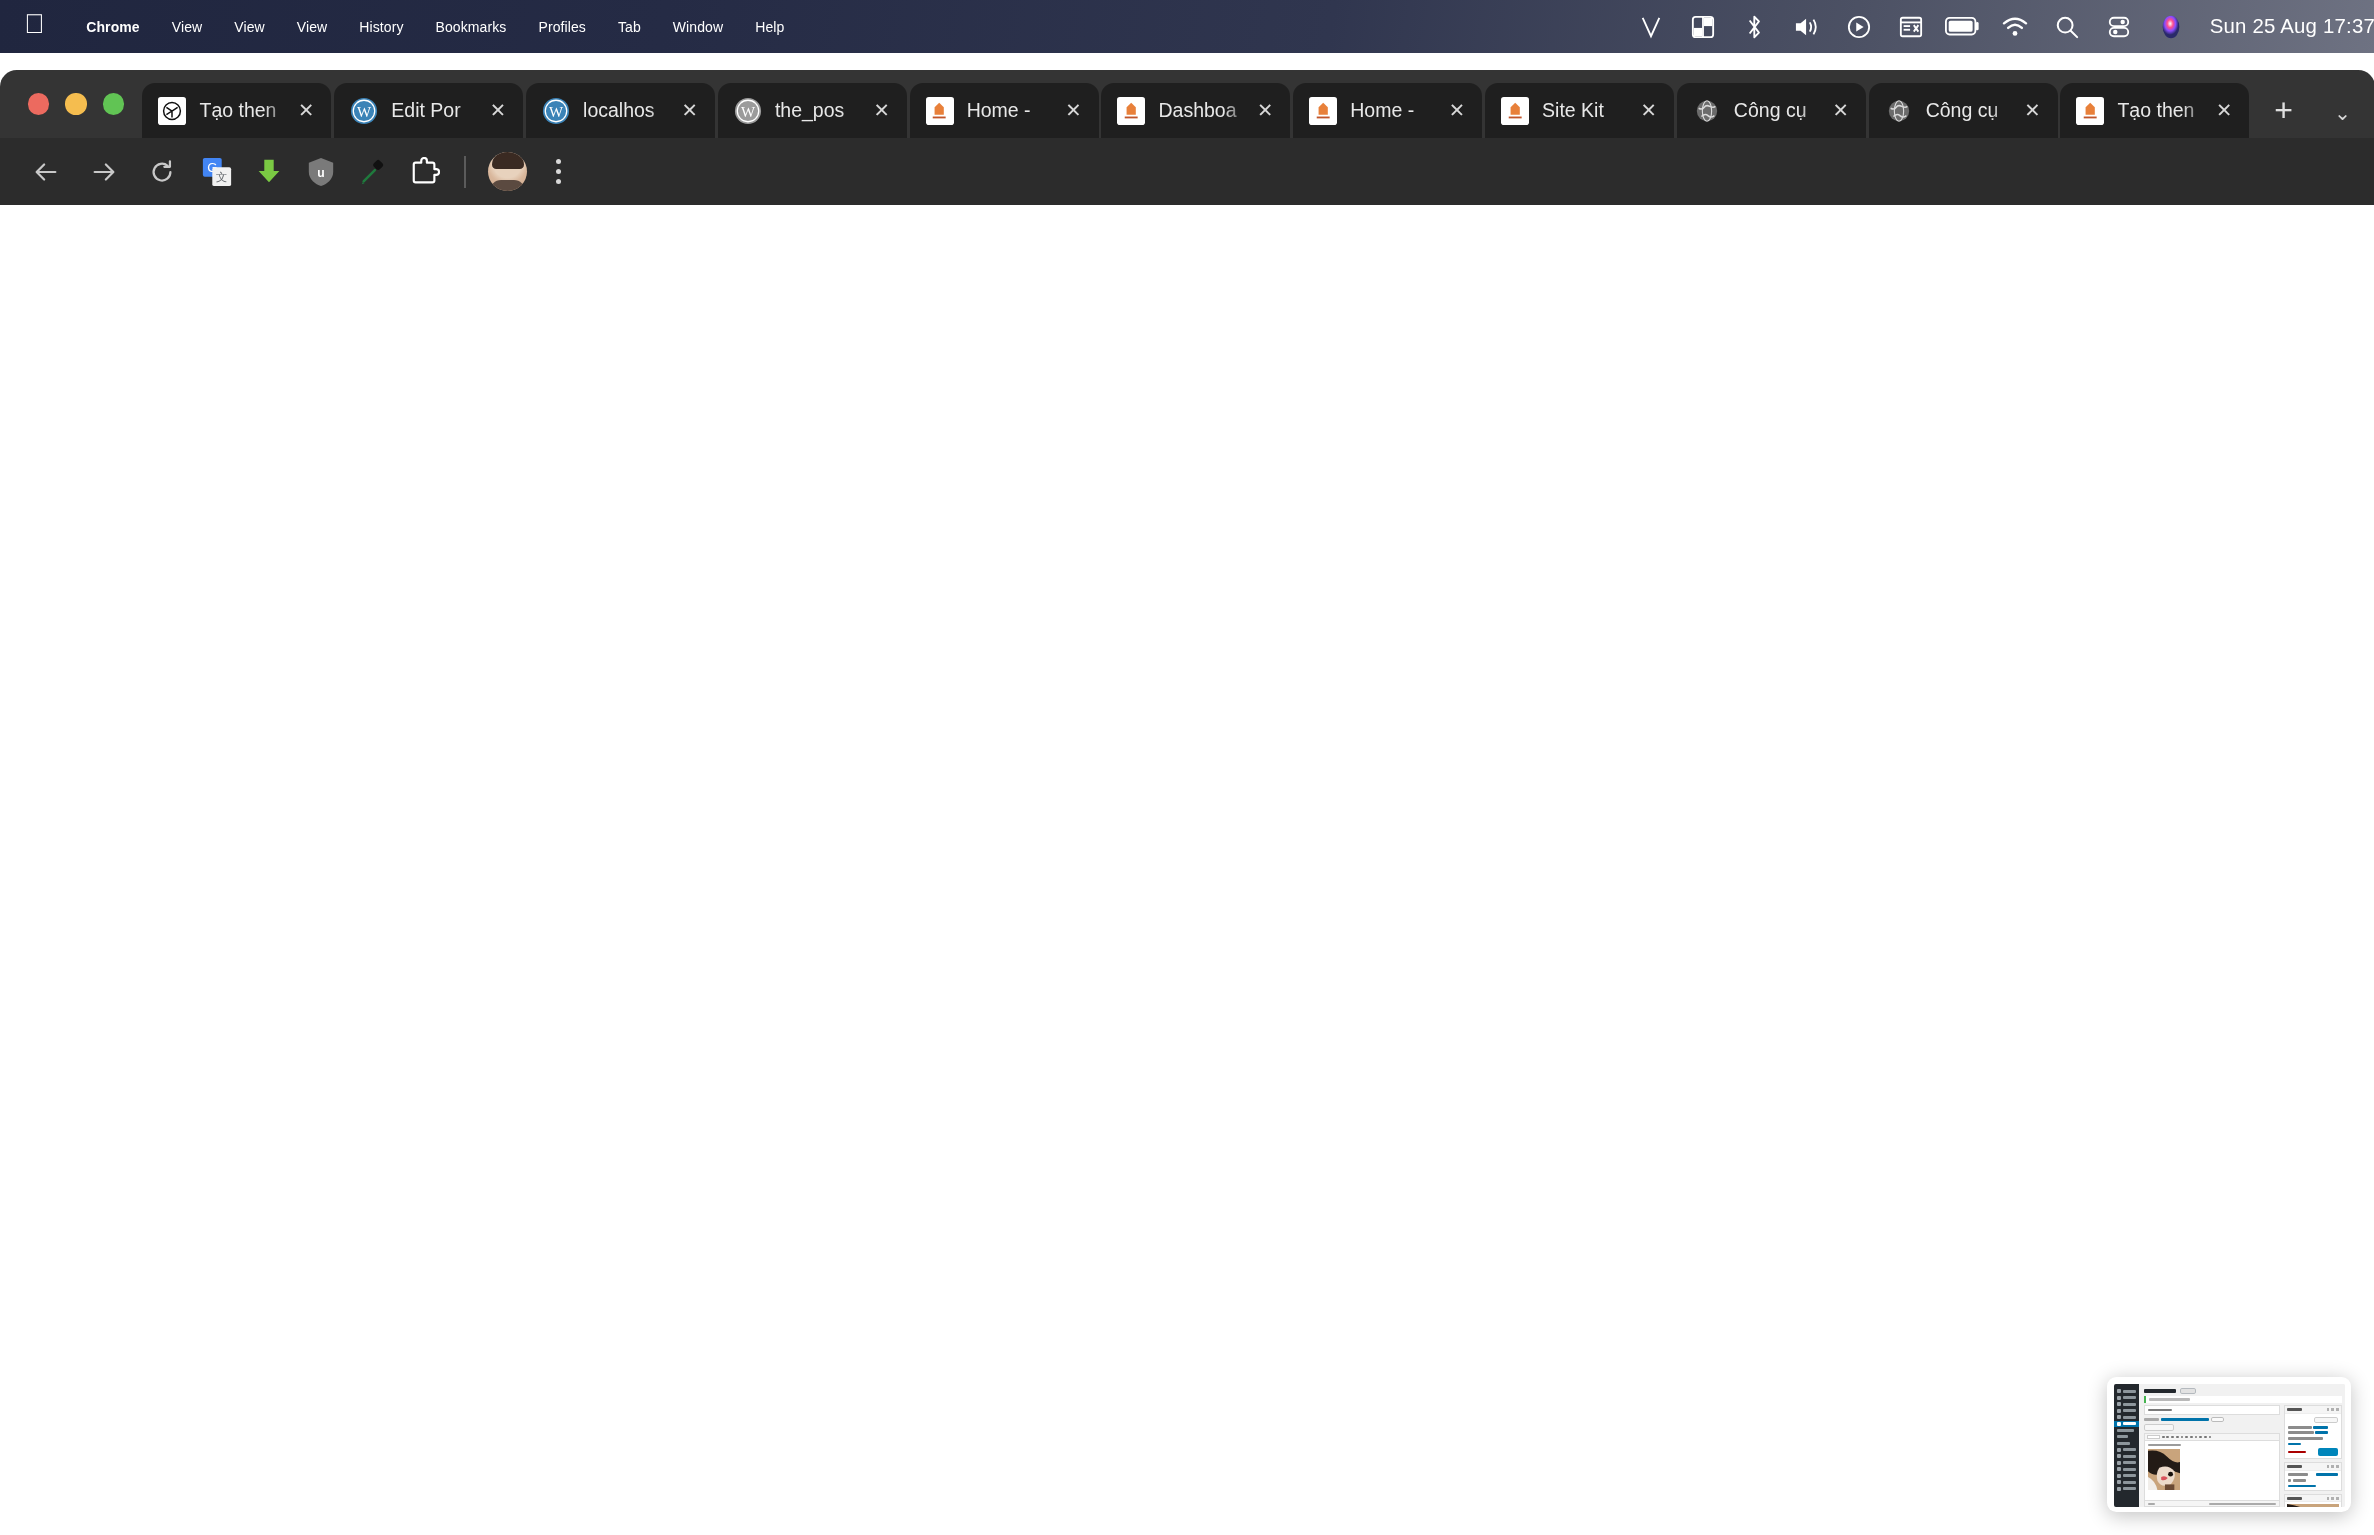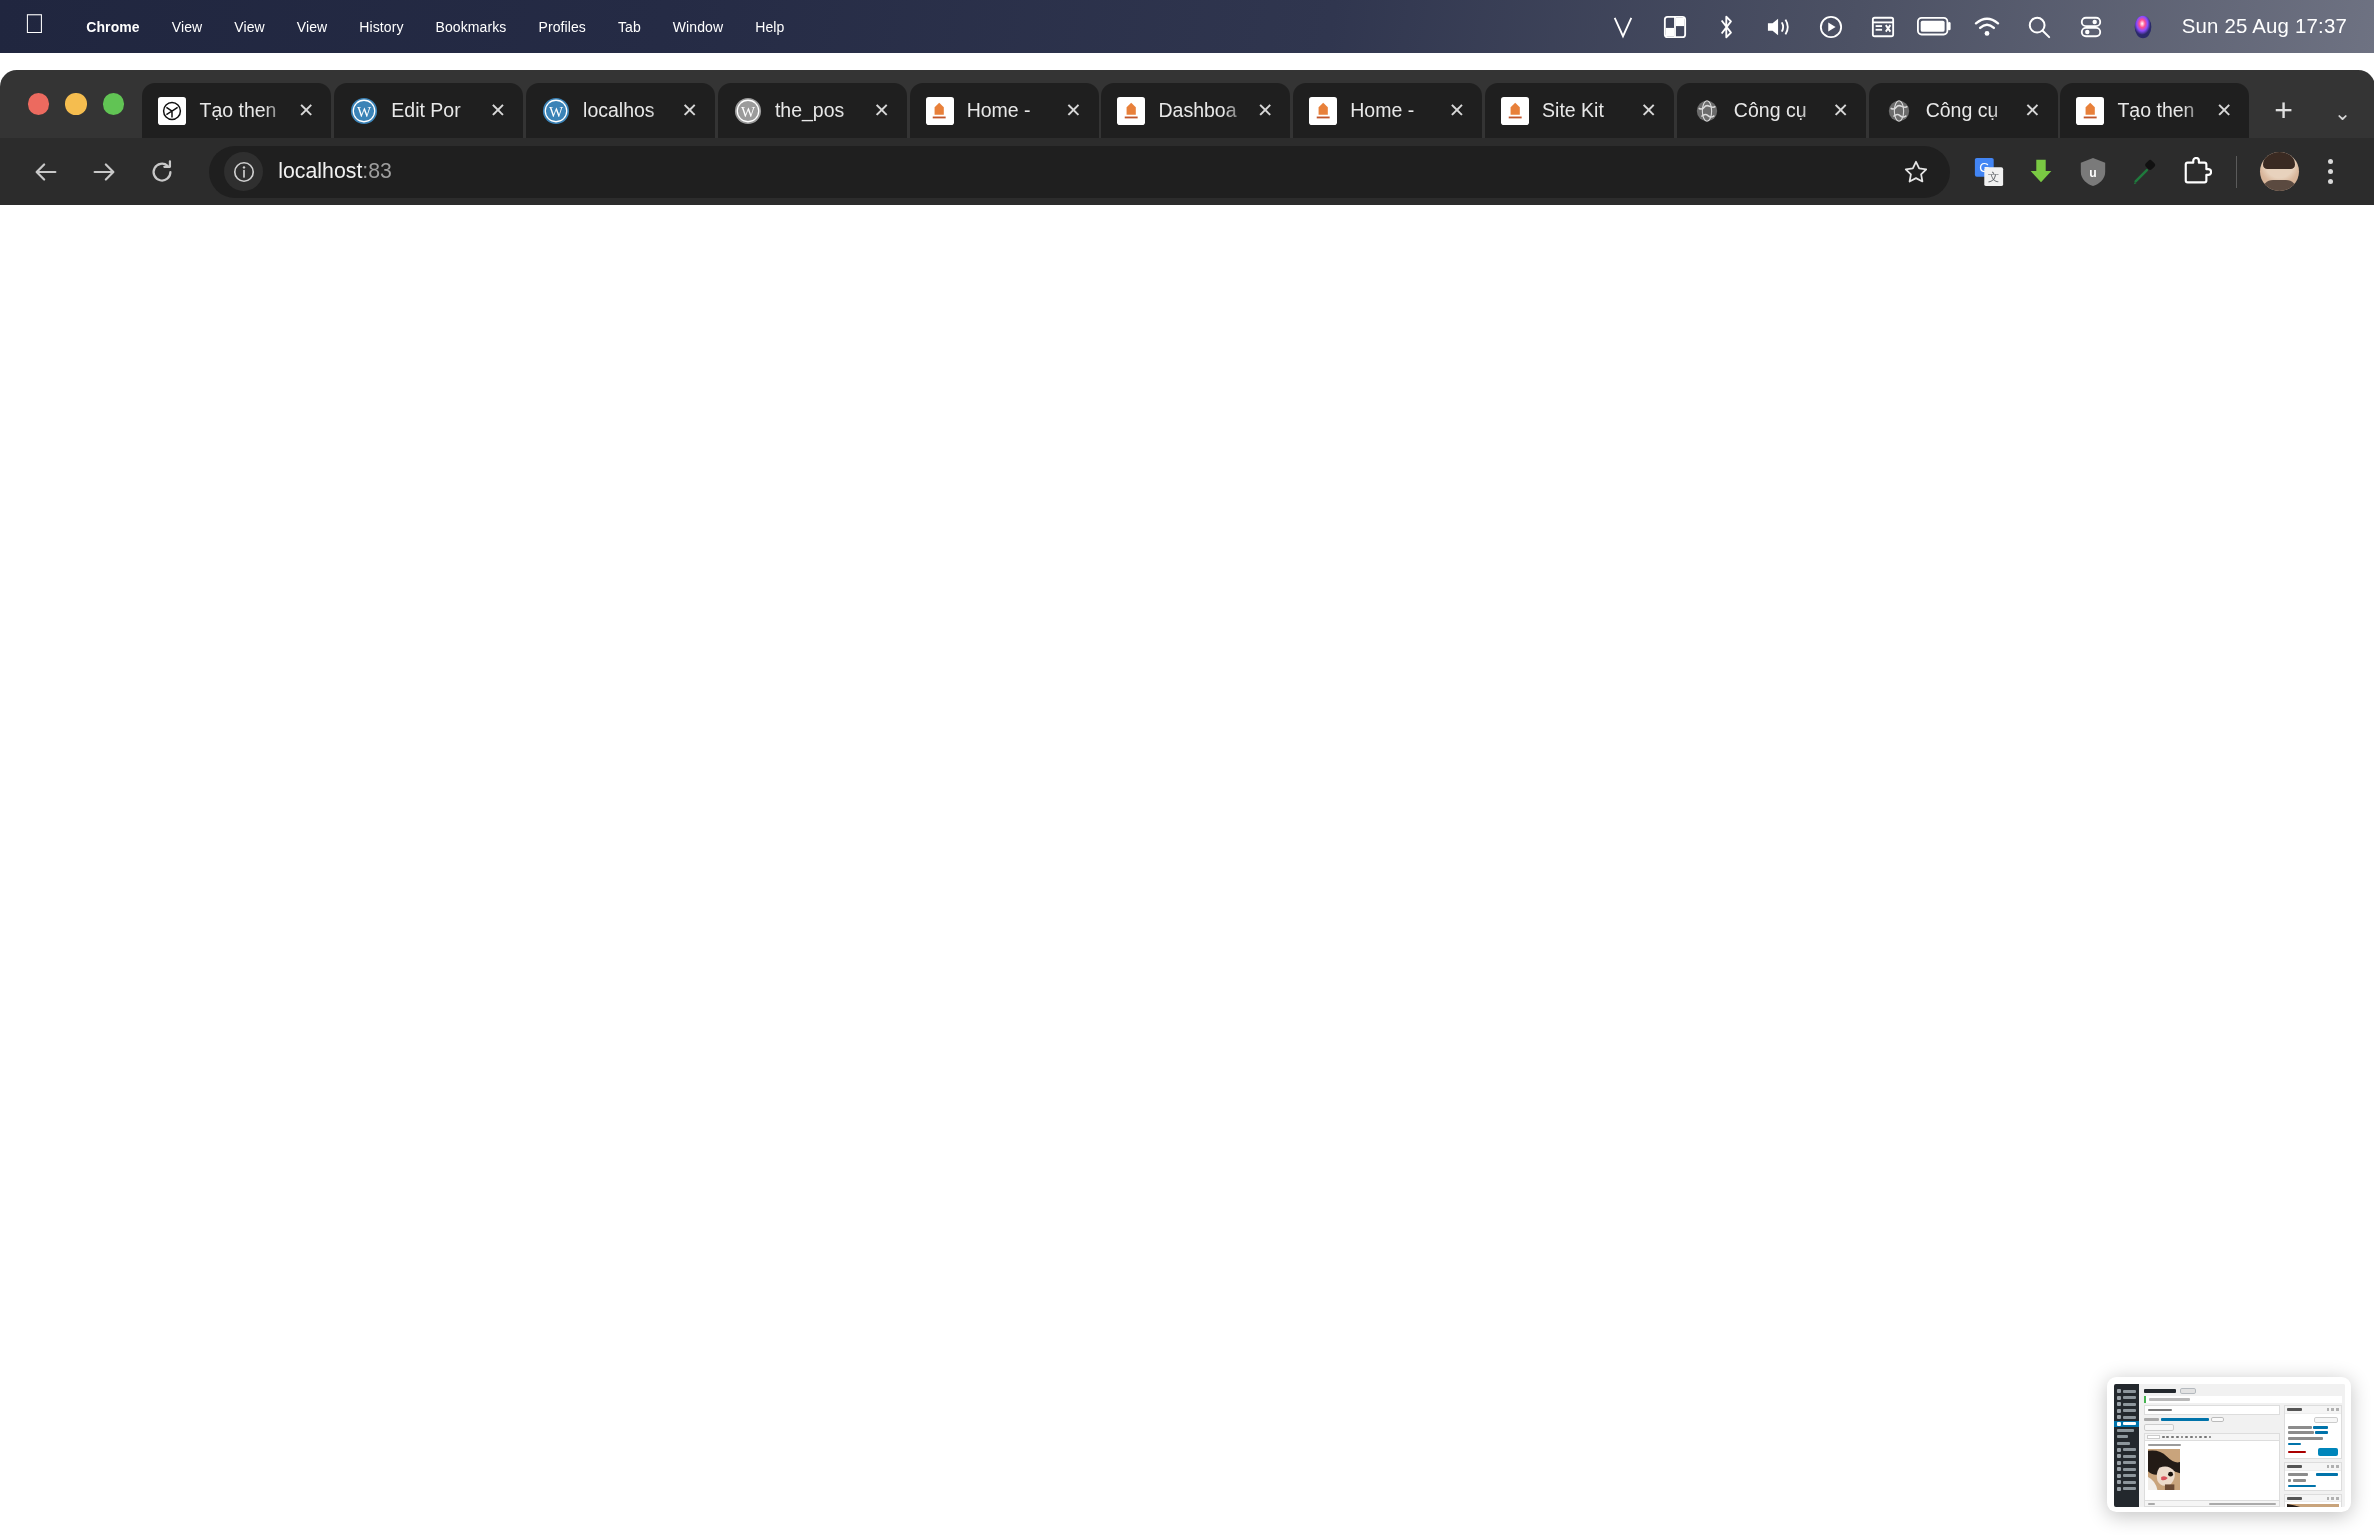--- a/index.html
+++ b/index.html
@@ -27,7 +27,7 @@
   .menu-item.bold { font-weight: bold; }
   #menubar-right {
     margin-left: auto; display: flex; align-items: center; height: 100%;
-    padding-right: 28px; gap: 0px;
+    gap: 0px;
   }
   .status-icon {
     width: 52px; display: flex; align-items: center; justify-content: center;

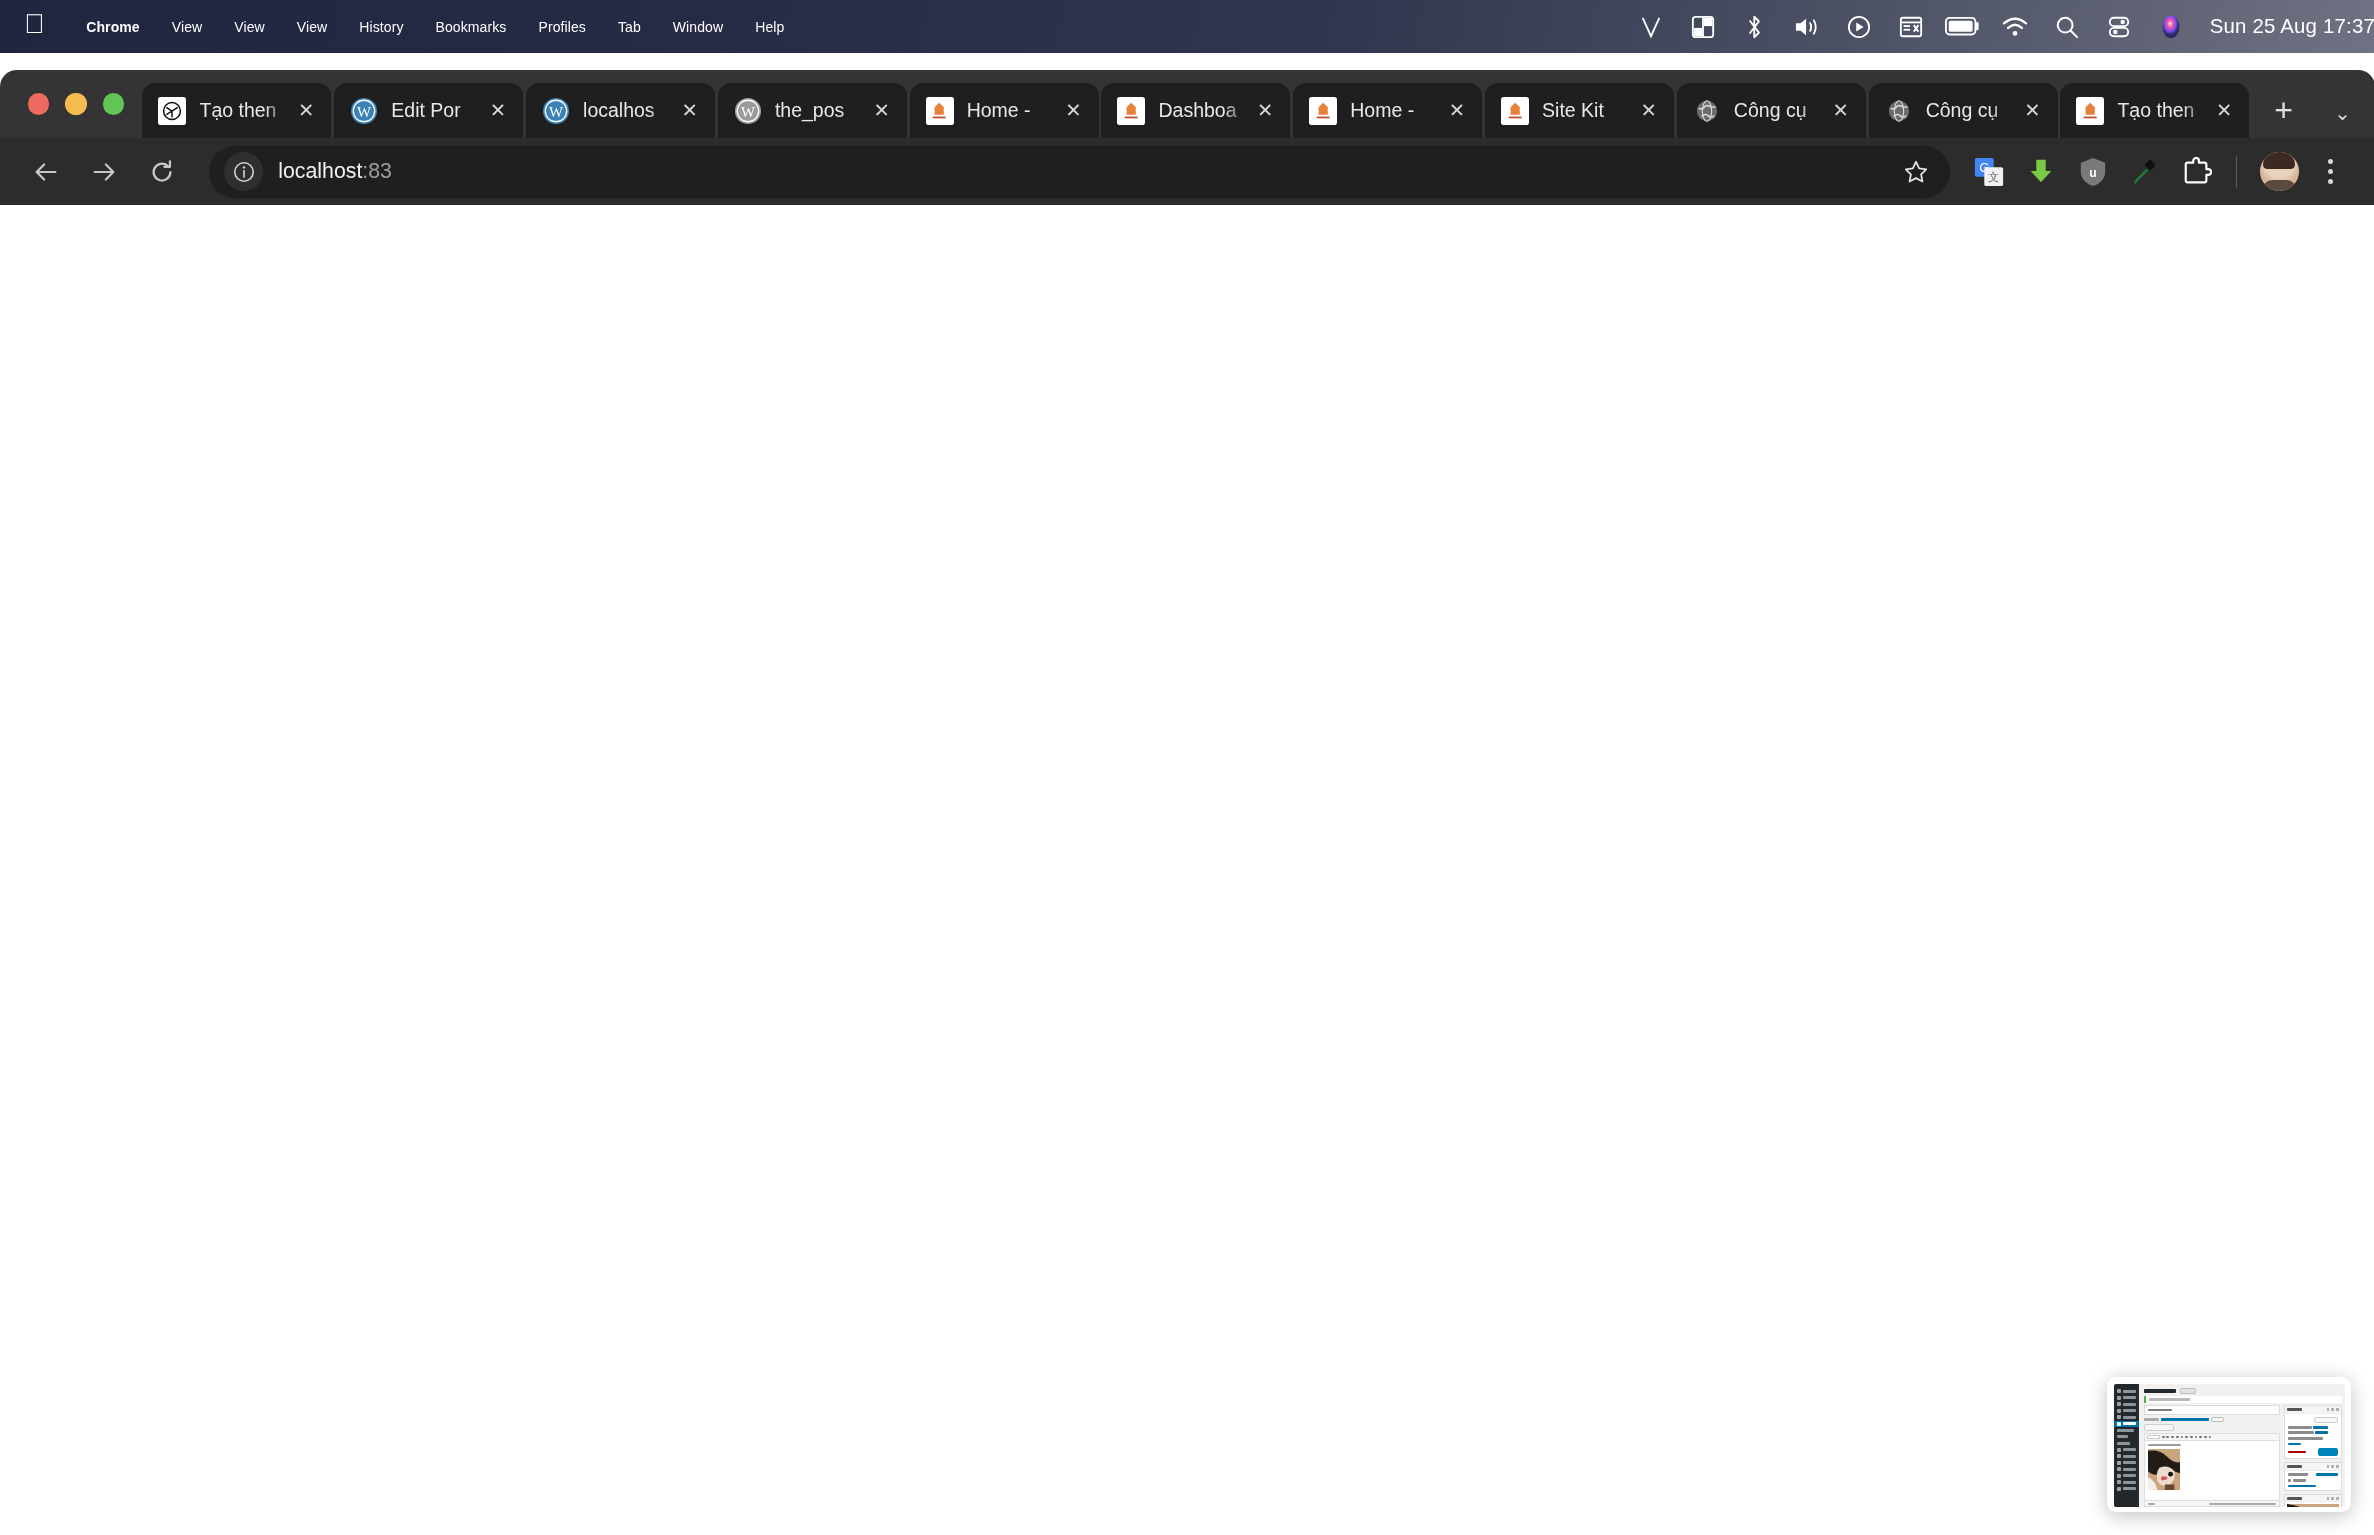--- a/index.html
+++ b/index.html
@@ -548,21 +548,6 @@
       </svg>
     </span>
 
-    <div id="omnibox">
-      <span id="site-info">
-        <svg width="24" height="24" viewBox="0 0 26 26">
-          <circle cx="13" cy="13" r="10" fill="none" stroke="#cfcfcf" stroke-width="1.8"></circle>
-          <circle cx="13" cy="8" r="1.3" fill="#cfcfcf"></circle>
-          <path d="M13 11.5 V18.5" stroke="#cfcfcf" stroke-width="1.8" stroke-linecap="round"></path>
-        </svg>
-      </span>
-      <span id="url-text"><span>localhost</span><span class="dim">:83</span></span>
-      <span id="star-btn">
-        <svg width="26" height="26" viewBox="0 0 28 28">
-          <path d="M14 3 L17.4 10.2 L25 11.2 L19.5 16.6 L20.9 24.2 L14 20.6 L7.1 24.2 L8.5 16.6 L3 11.2 L10.6 10.2 Z" fill="none" stroke="#e4e4e4" stroke-width="1.9" stroke-linejoin="round"></path>
-        </svg>
-      </span>
-    </div>
 
     <span class="ext-btn">
       <svg width="32" height="32" viewBox="0 0 34 34">

